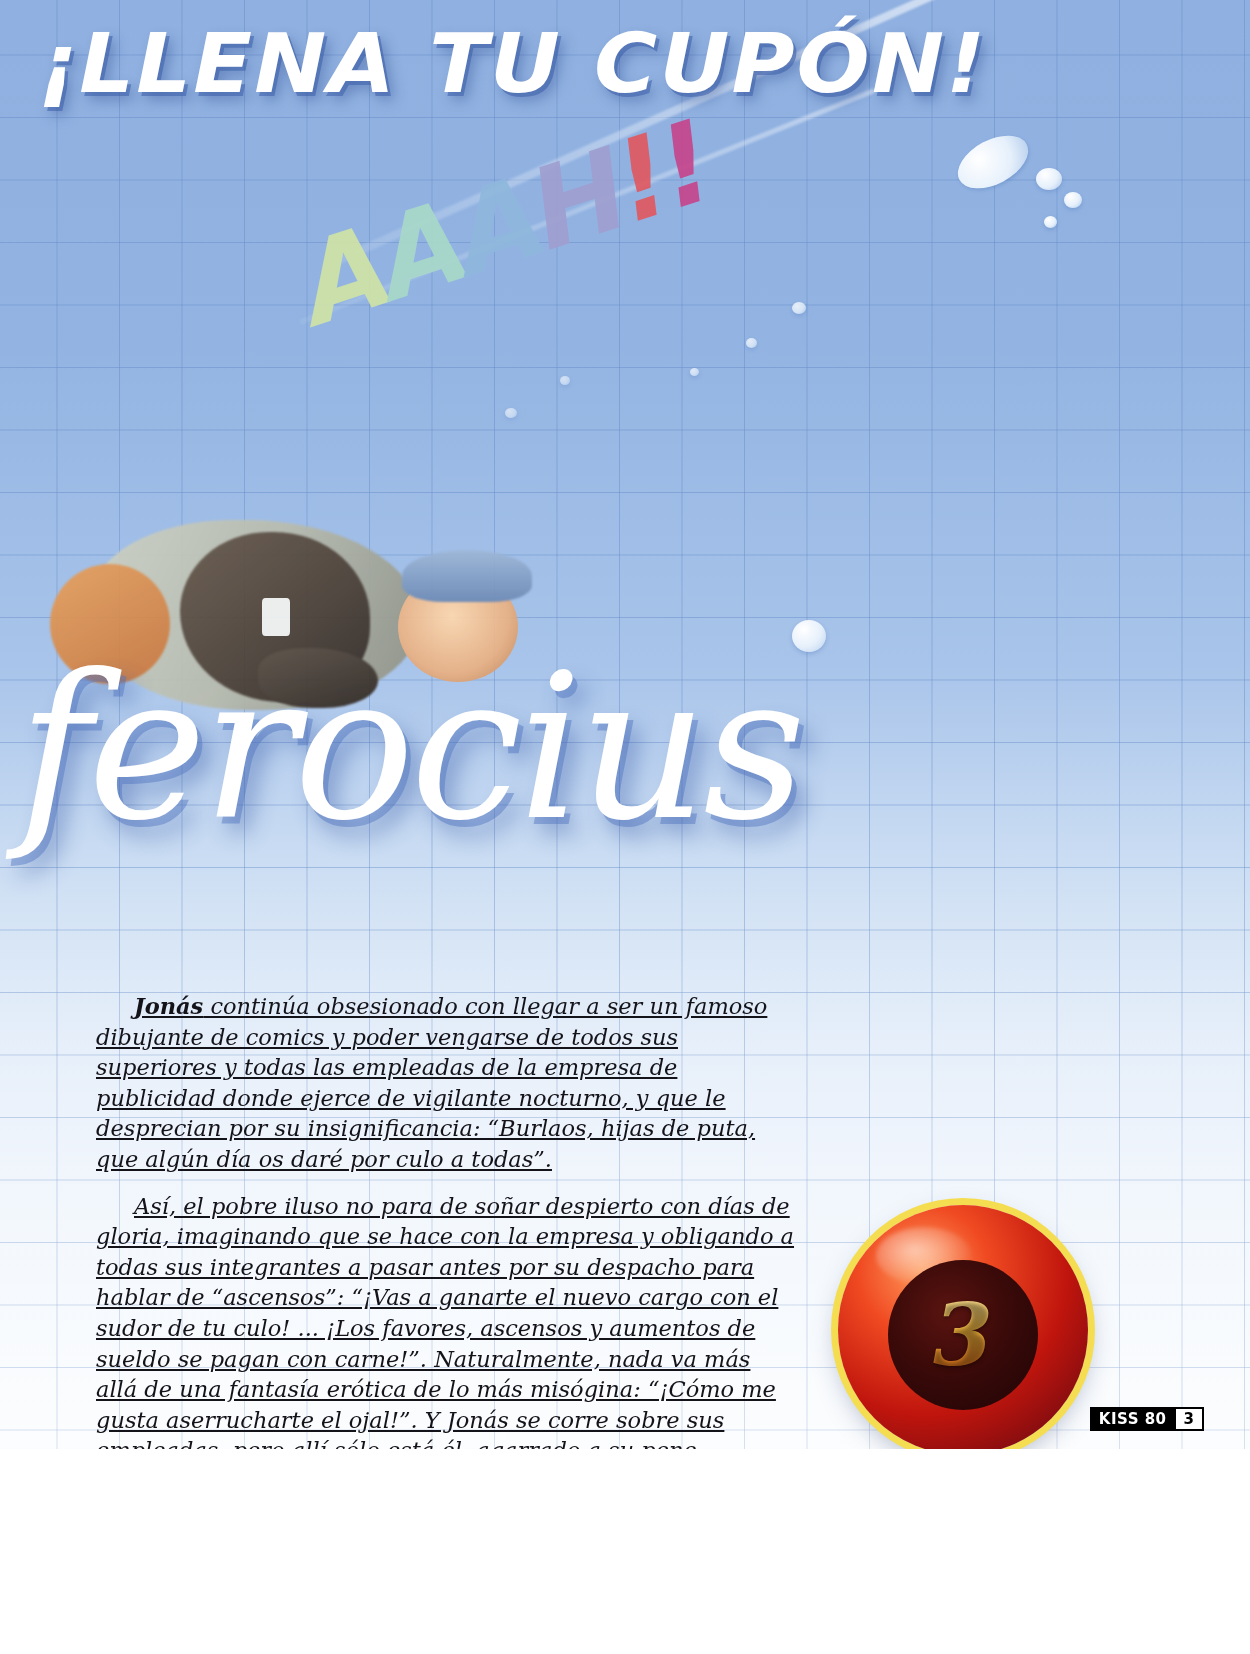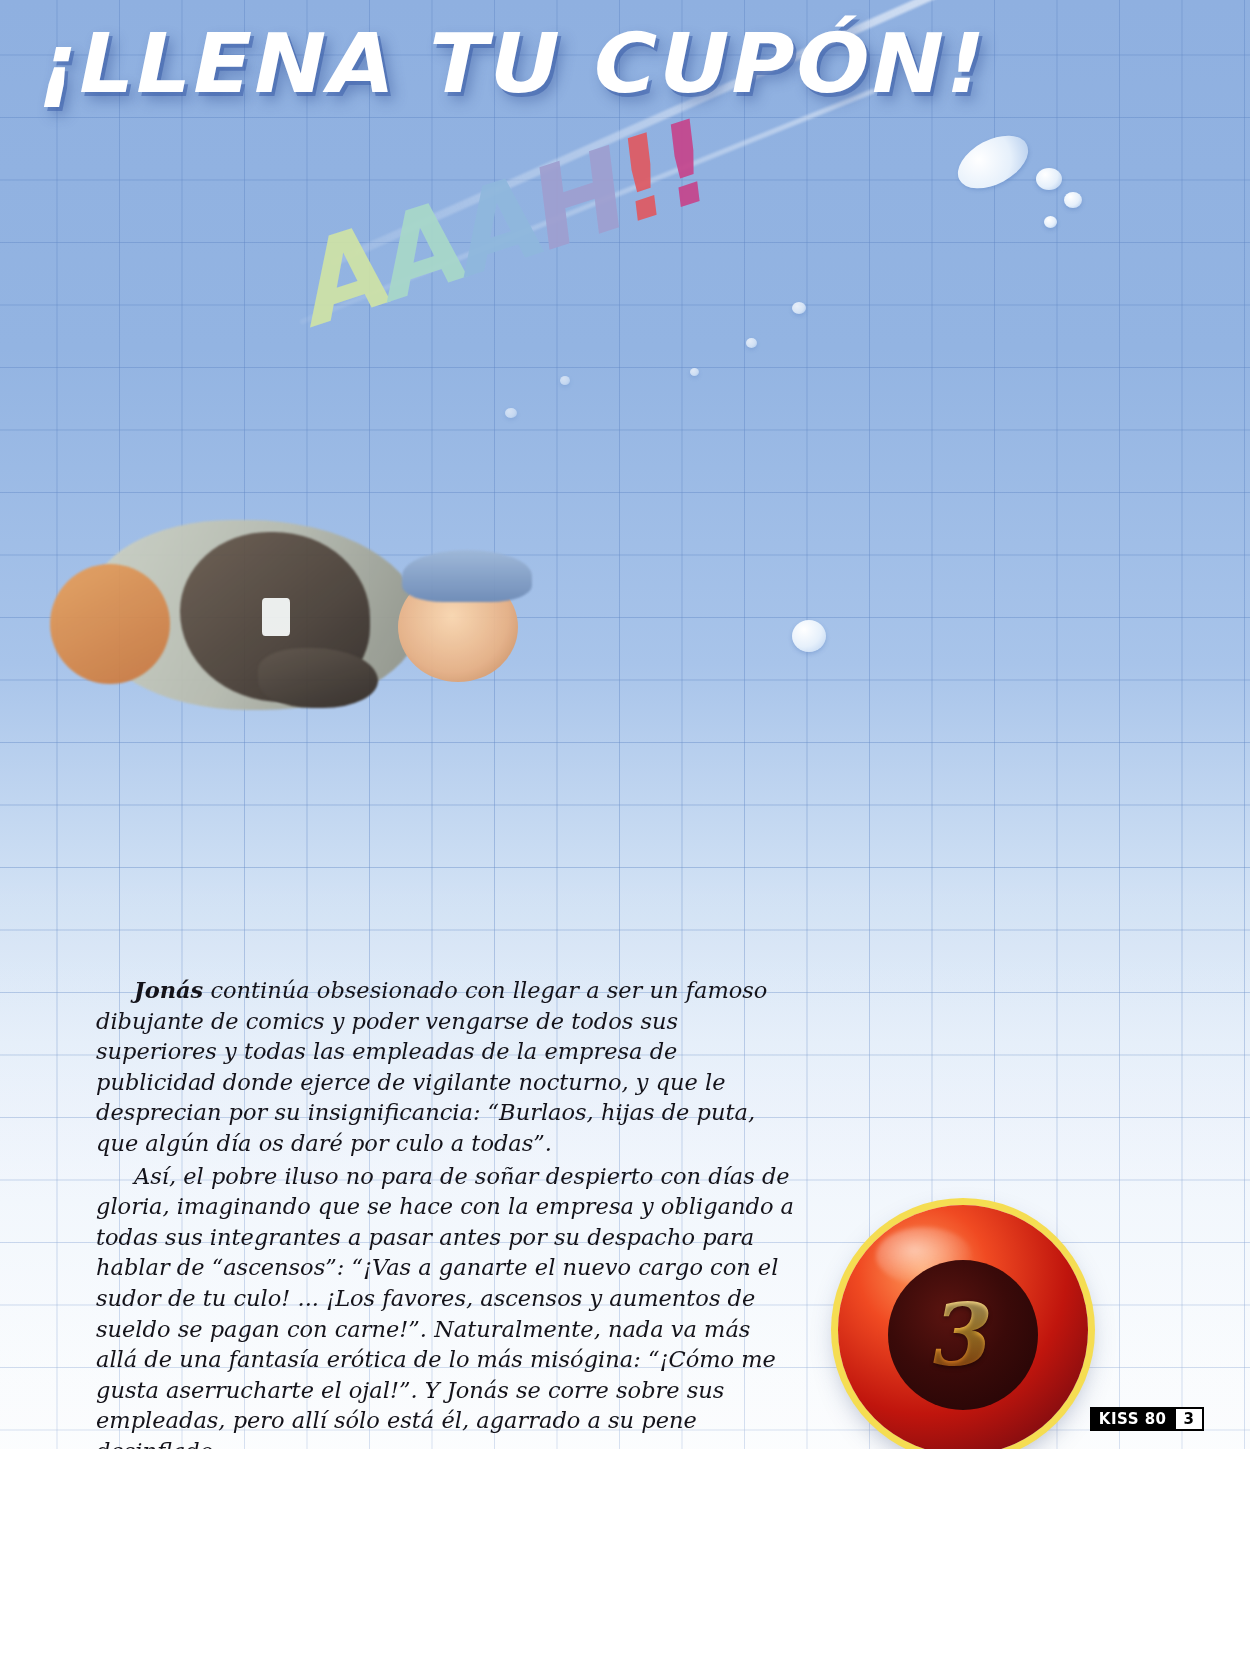--- a/index.html
+++ b/index.html
@@ -309,6 +309,7 @@
 
   <div class="headline">¡LLENA TU CUPÓN!</div>
 
+  <div class="ferocius">ferocius</div>
 
   <div class="body-text">
     <p><b>Jonás</b><span> continúa obsesionado con llegar a ser un famoso dibujante de comics y poder vengarse de todos sus superiores y todas las empleadas de la empresa de publicidad donde ejerce de vigilante nocturno, y que le desprecian por su insignificancia: “Burlaos, hijas de puta, que algún día os daré por culo a todas”.</span></p>

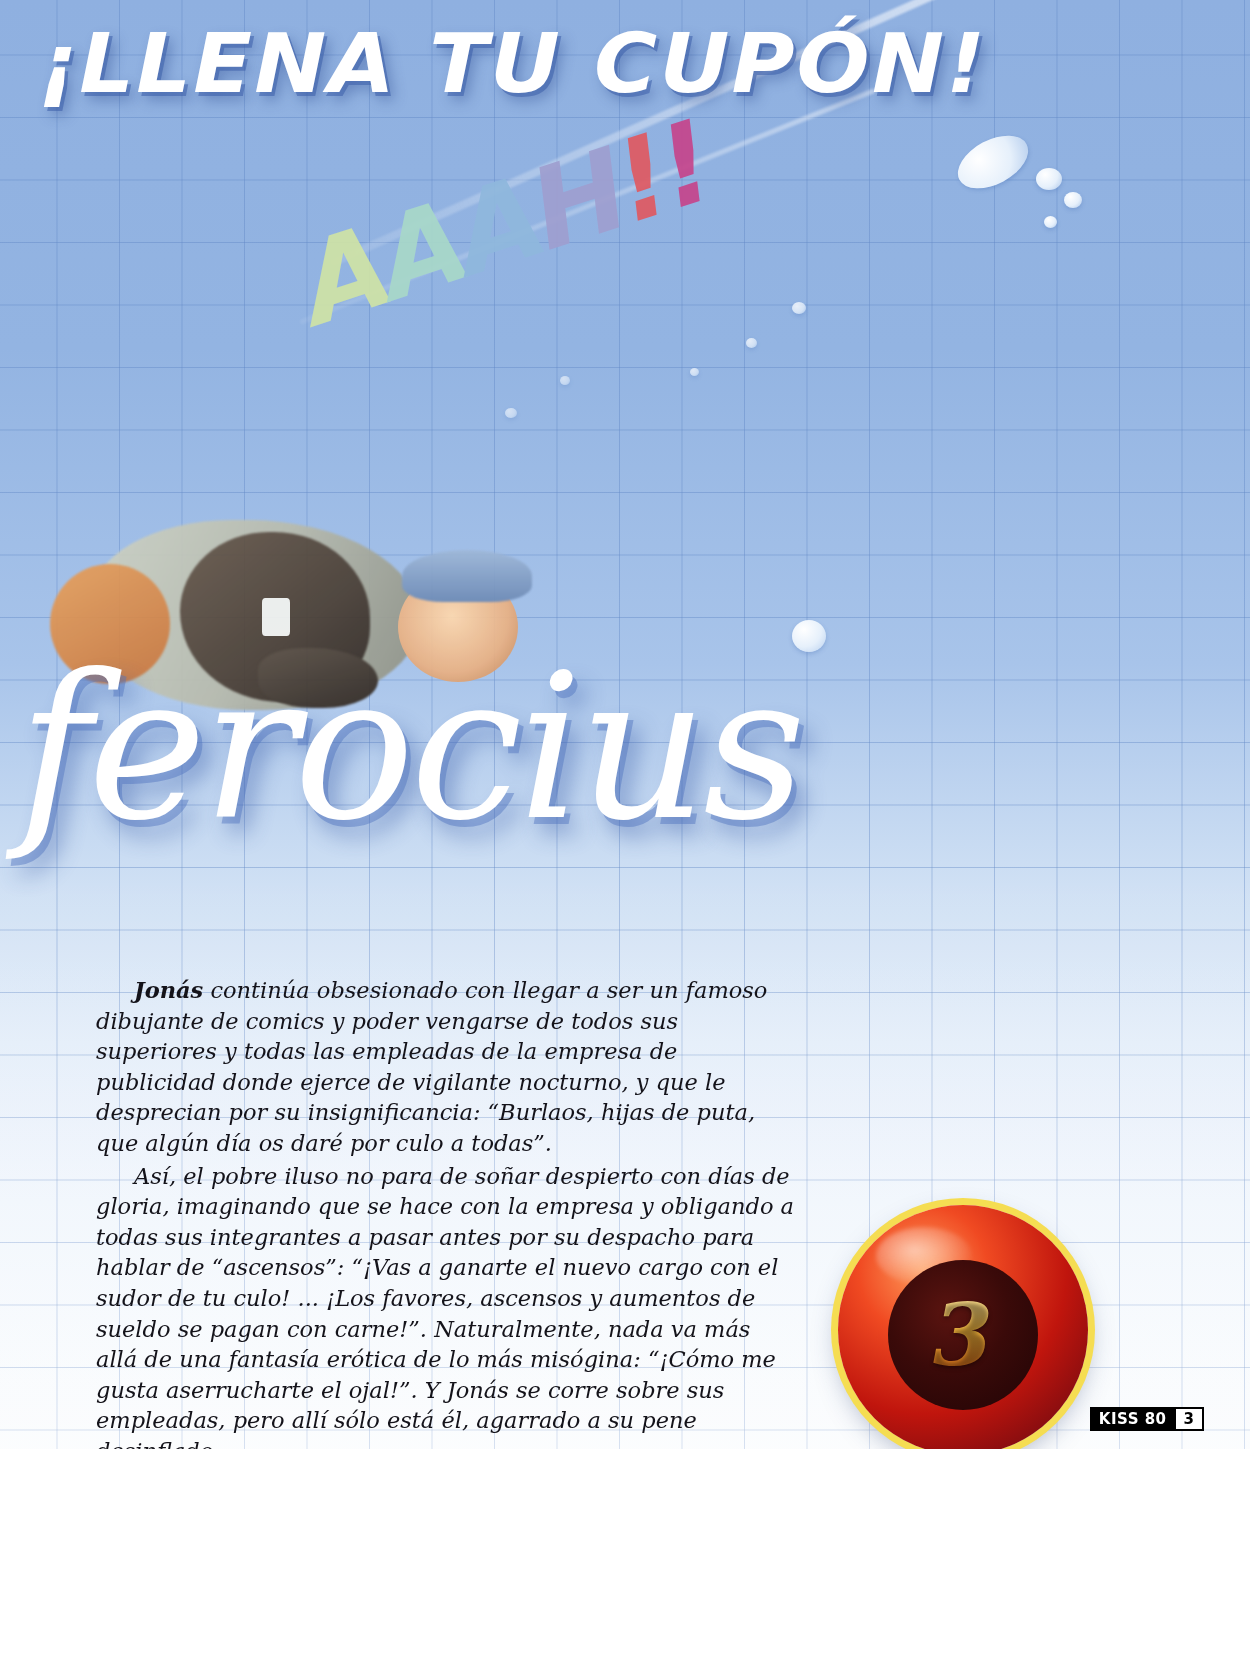--- a/index.html
+++ b/index.html
@@ -182,7 +182,7 @@
     color: #14131a;
     text-align: left;
   }
-  .body-text p { margin: 0 0 2px 0; text-indent: 38px; }
+  .body-text p { margin: 16px 0 2px 0; text-indent: 38px; text-decoration: underline; }
   .body-text b { font-weight: bold; }
 
   

